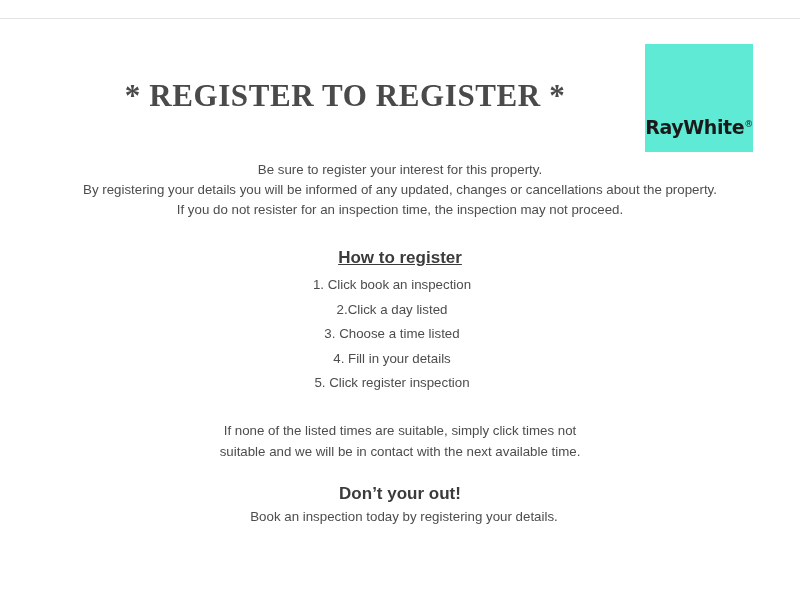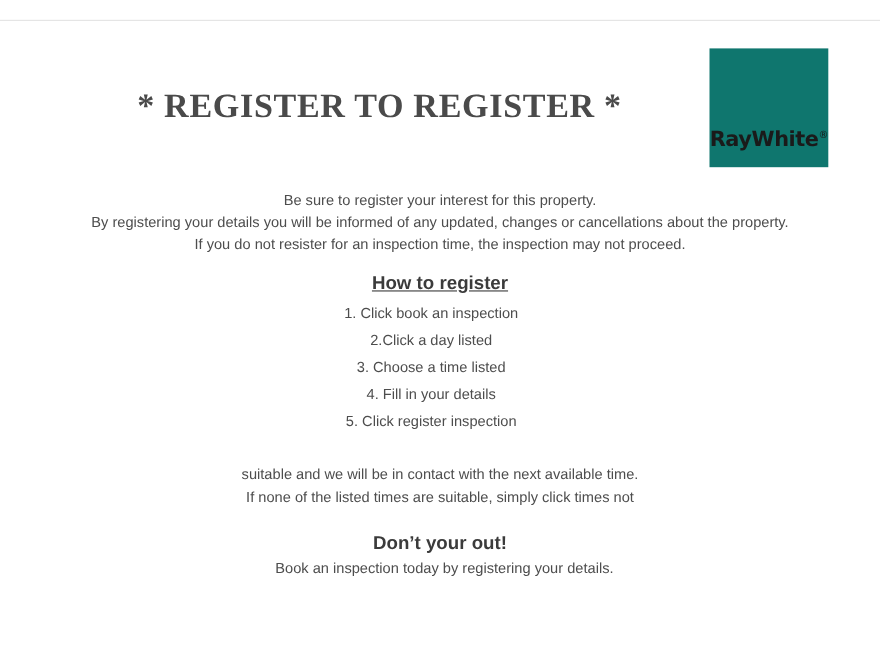--- a/index.html
+++ b/index.html
@@ -34,7 +34,7 @@
     left: 645px;
     width: 108px;
     height: 108px;
-    background: #0f766e;
+    background: #5eead4;
     display: flex;
     align-items: flex-end;
     justify-content: center;

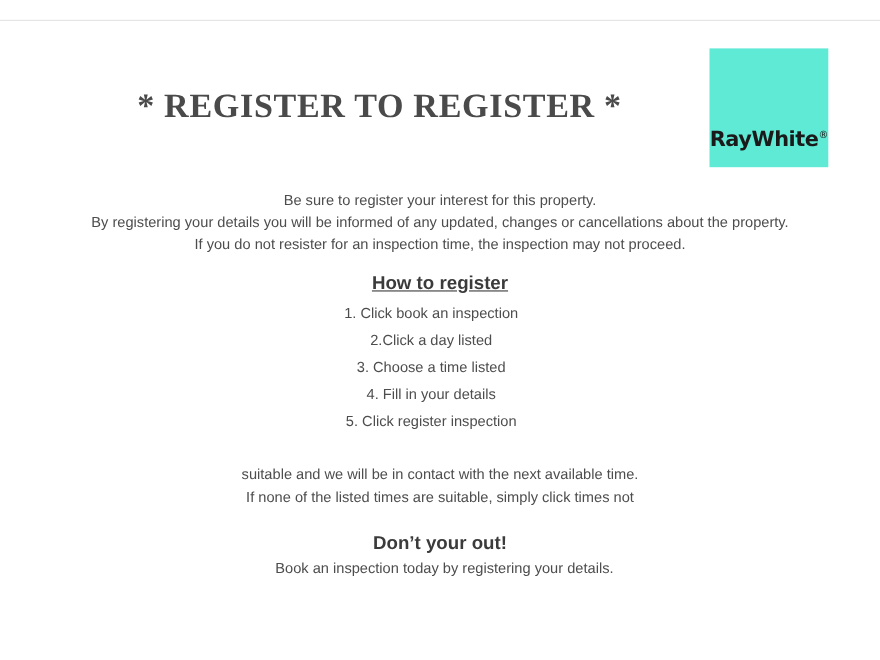--- a/index.html
+++ b/index.html
@@ -75,7 +75,6 @@
     color: #4d4d4d;
     font-size: 13.3px;
     line-height: 20px;
-    margin-top: 12px;
   }
   .intro div {
     white-space: nowrap;

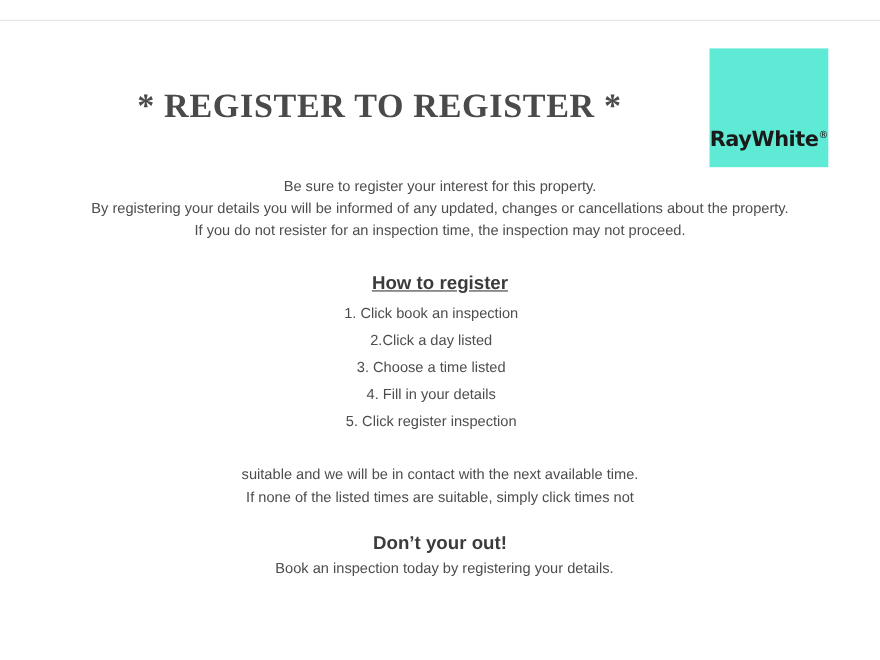--- a/index.html
+++ b/index.html
@@ -169,8 +169,8 @@
   </ol>
 
   <div class="note">
+    <div>If none of the listed times are suitable, simply click times not</div>
     <div>suitable and we will be in contact with the next available time.</div>
-    <div>If none of the listed times are suitable, simply click times not</div>
   </div>
 
   <div class="outro-heading">Don’t your out!</div>

